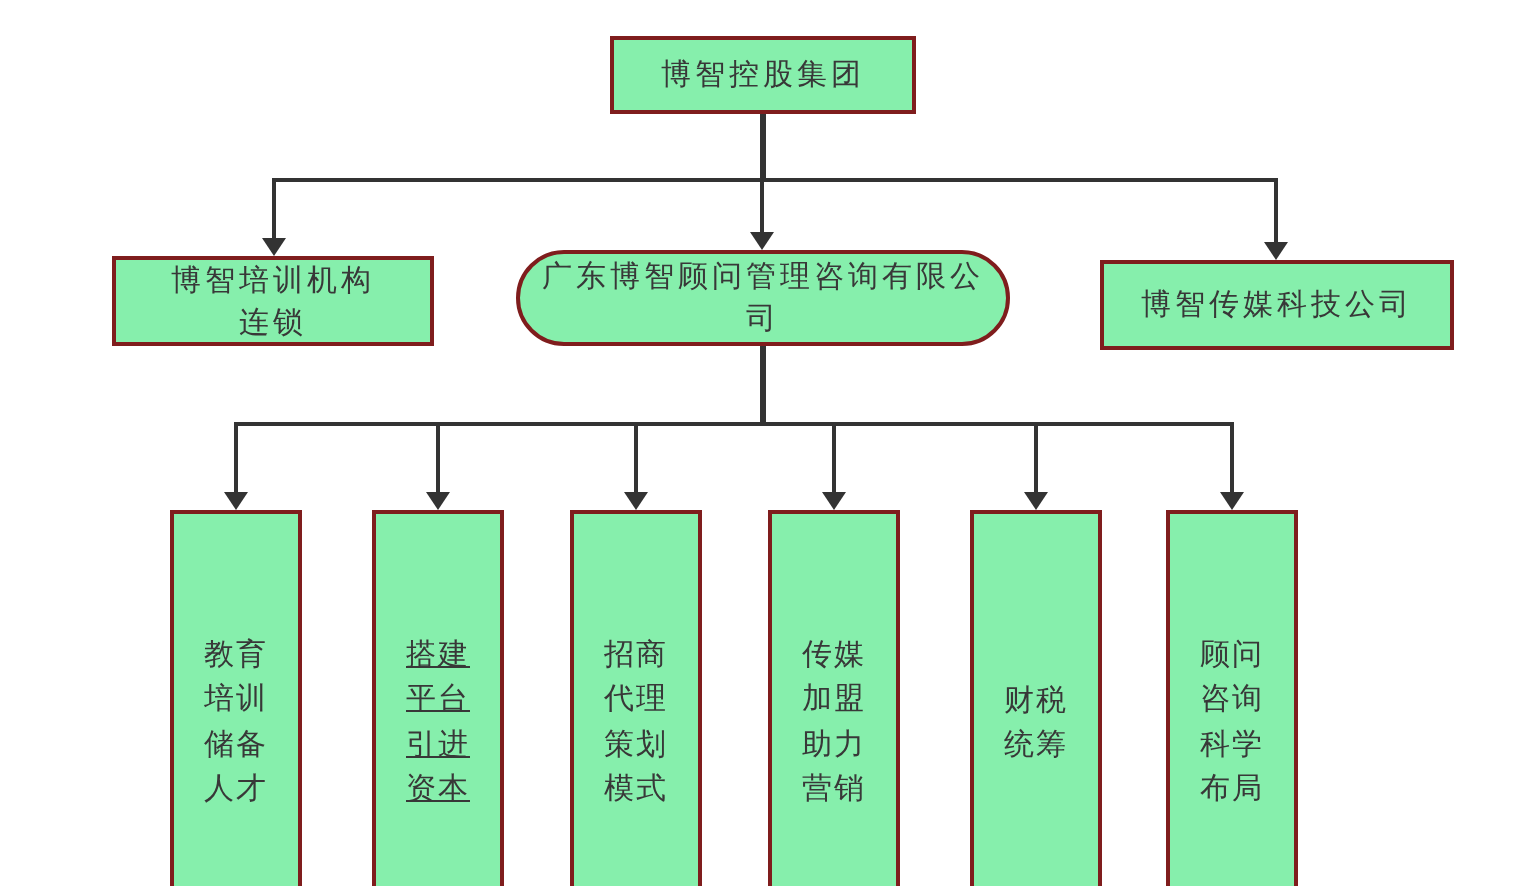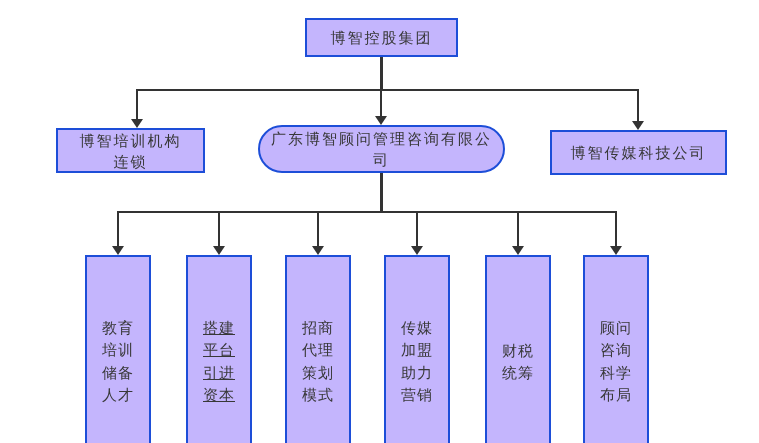--- a/index.html
+++ b/index.html
@@ -19,8 +19,8 @@
   .node {
     position: absolute;
     box-sizing: border-box;
-    border: 2px solid #1d4ed8;
-    background: #c4b5fd;
+    border: 2px solid #7f1d1d;
+    background: #86efac;
     display: flex;
     flex-direction: column;
     align-items: center;

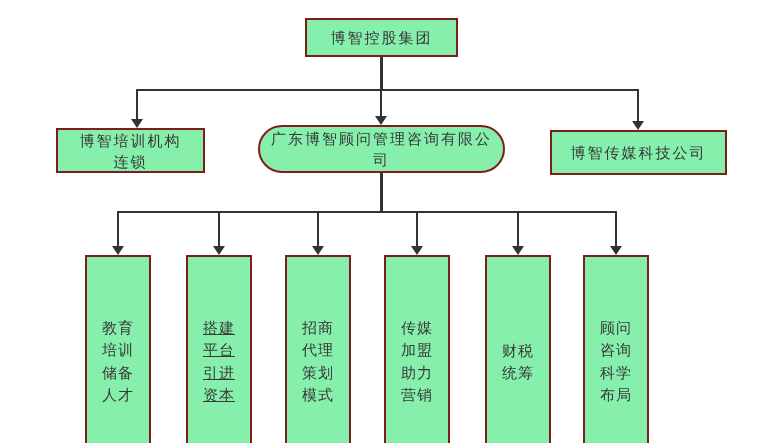--- a/index.html
+++ b/index.html
@@ -35,7 +35,7 @@
     white-space: nowrap;
   }
   .root-box  { left: 305px; top: 18px;  width: 153px; height: 39px; }
-  .l2-left   { left: 56px;  top: 128px; width: 149px; height: 45px; }
+  .l2-left   { left: 56px;  top: 128px; width: 161px; height: 45px; }
   .l2-mid    { left: 258px; top: 125px; width: 247px; height: 48px; border-radius: 24px; }
   .l2-right  { left: 550px; top: 130px; width: 177px; height: 45px; }
 

